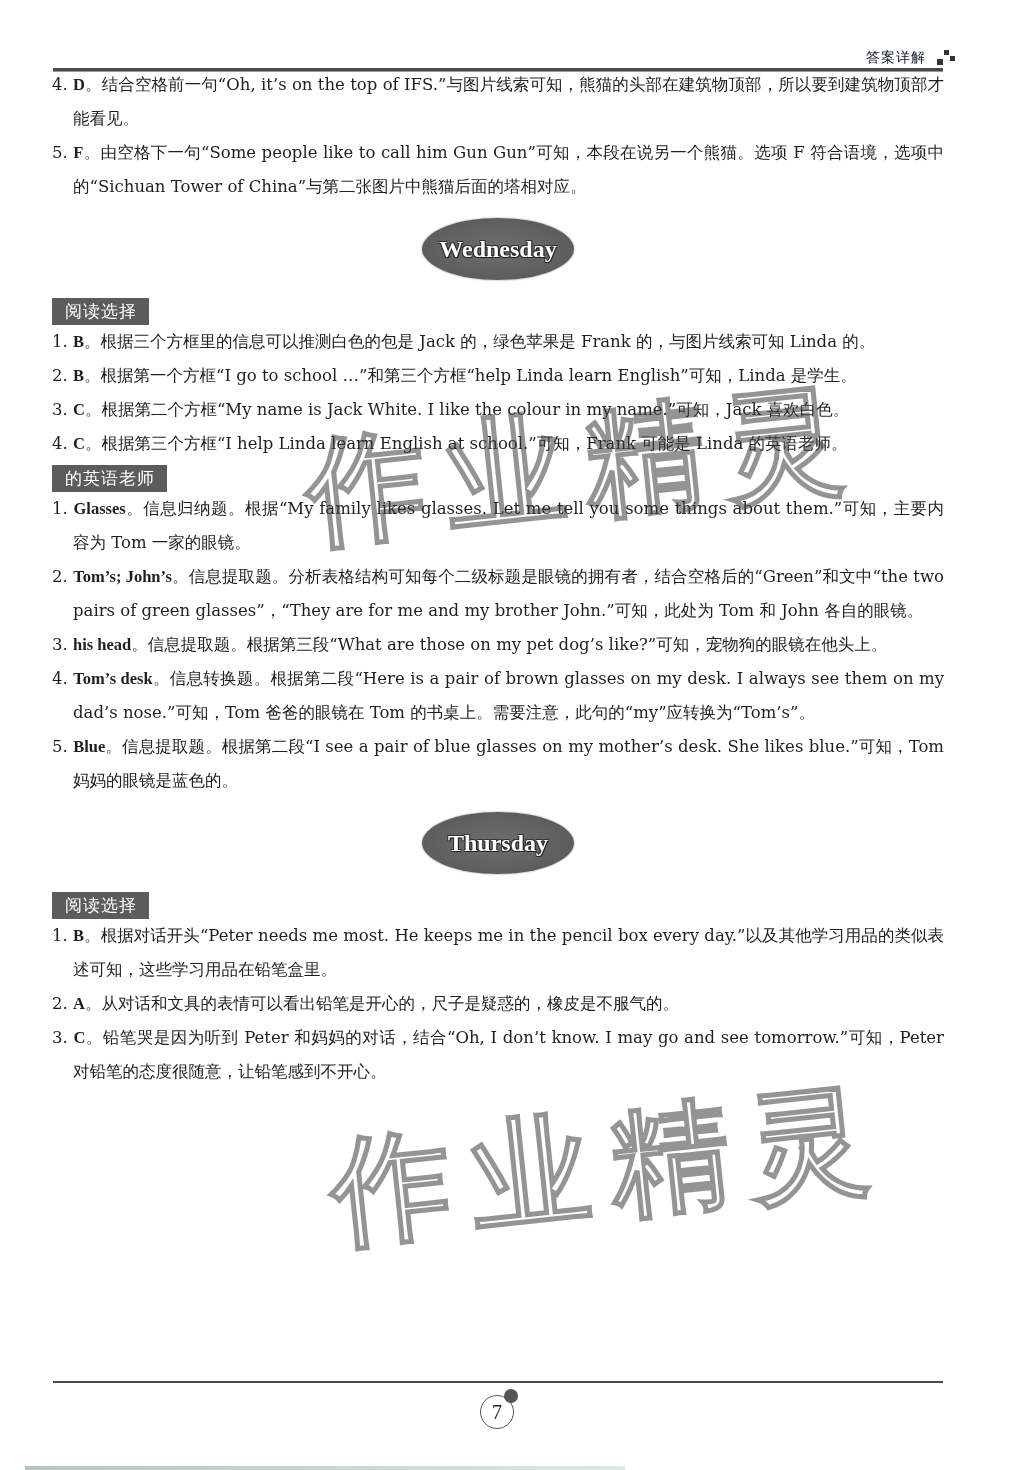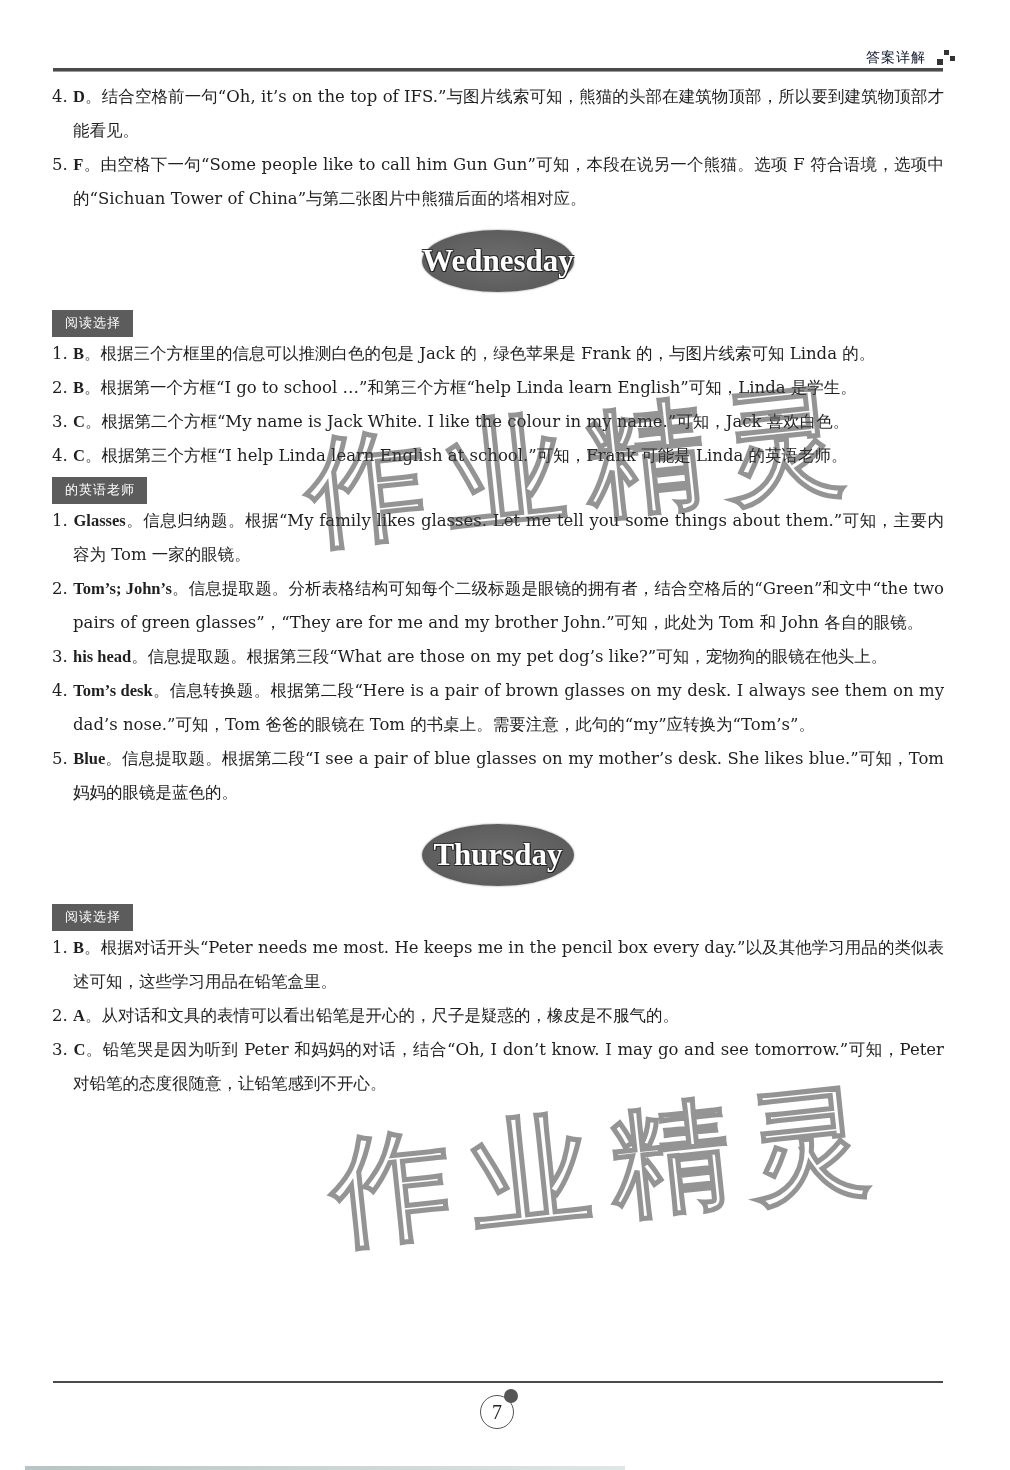--- a/index.html
+++ b/index.html
@@ -46,7 +46,7 @@
     }
     .content {
       position: absolute;
-      top: 80px;
+      top: 68px;
       left: 52px;
       width: 892px;
     }

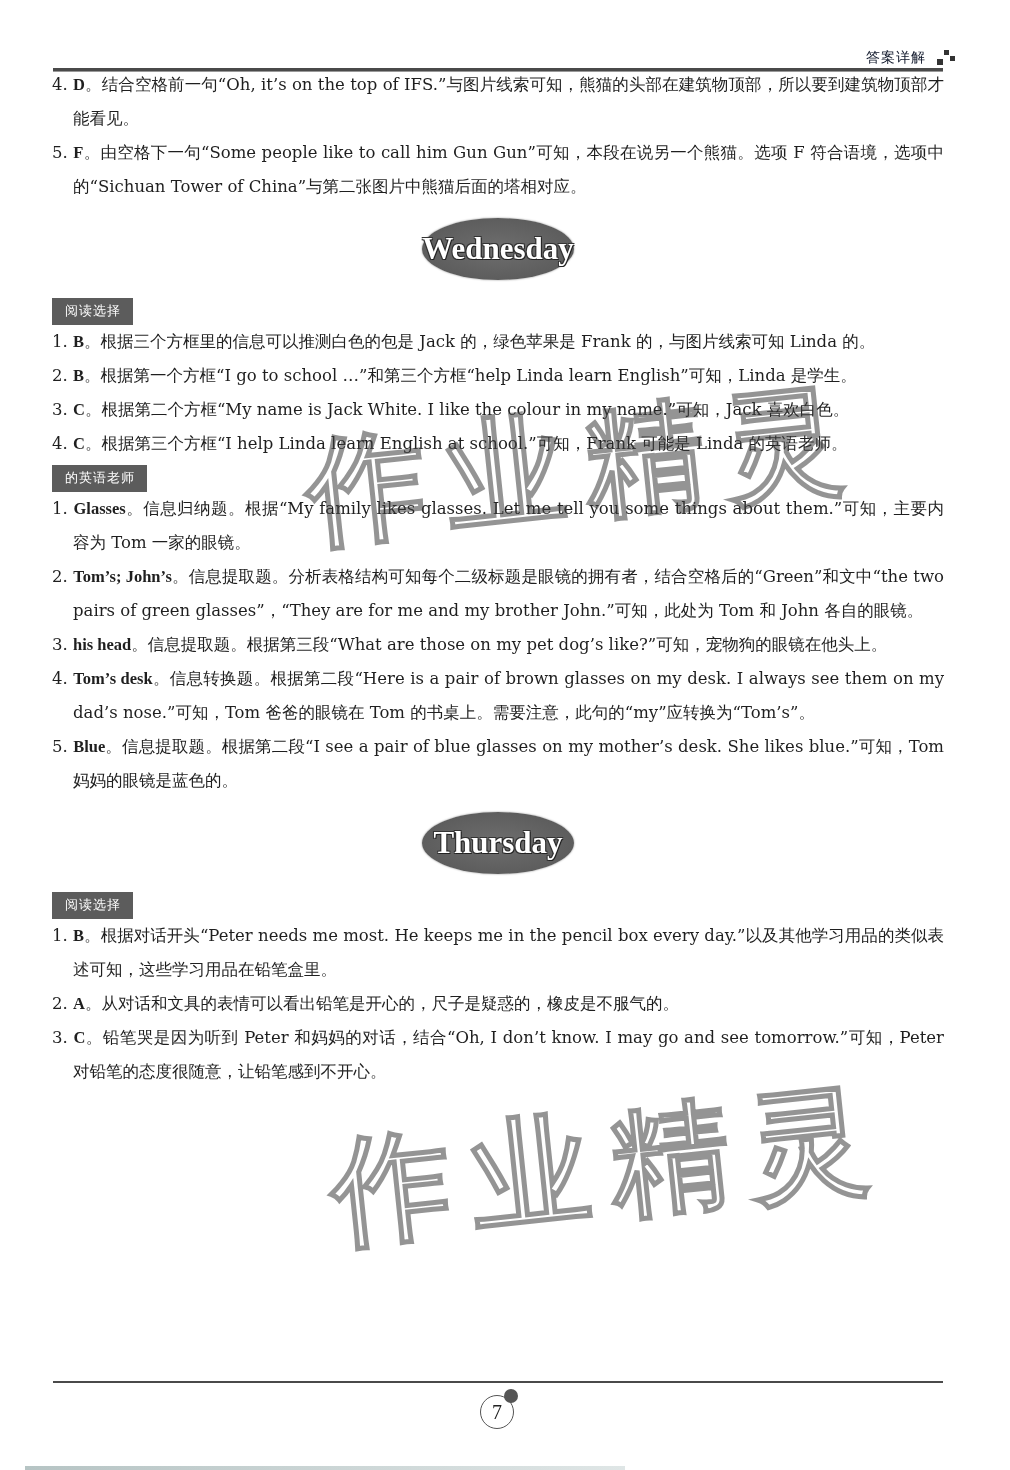--- a/index.html
+++ b/index.html
@@ -80,7 +80,7 @@
     .day-oval span {
       font-family: "Liberation Serif", "DejaVu Serif", serif;
       font-weight: bold;
-      font-size: 31px;
+      font-size: 24px;
       color: #ffffff;
       text-shadow: 1px 1px 0 #222, -1px -1px 0 #333, 1px -1px 0 #333, -1px 1px 0 #333;
     }

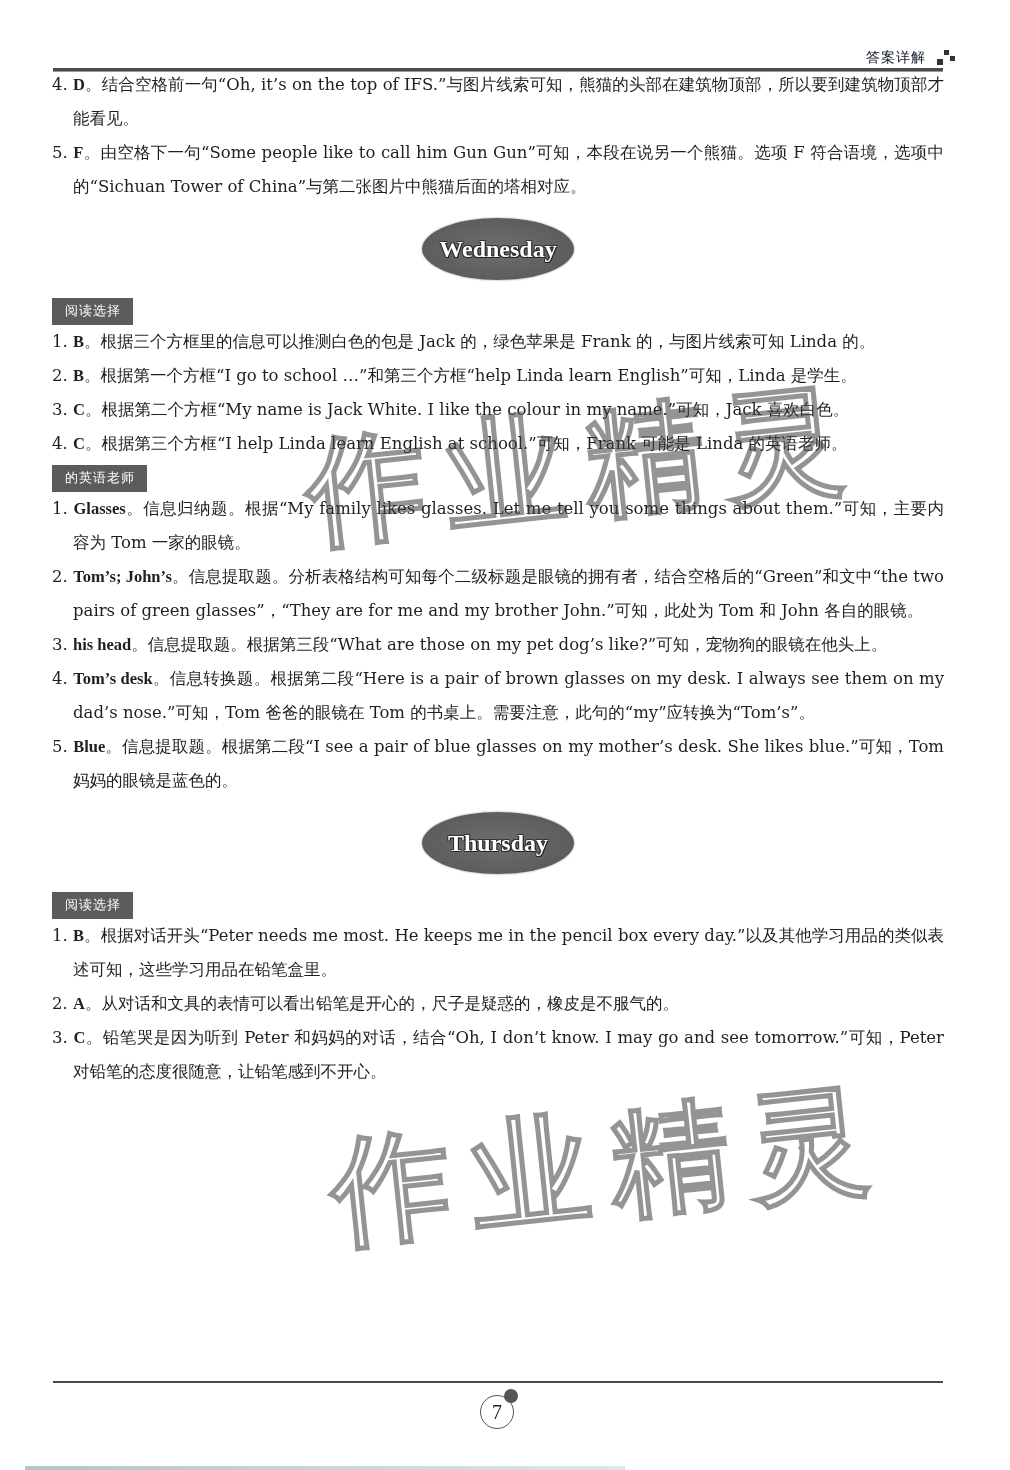--- a/index.html
+++ b/index.html
@@ -89,7 +89,7 @@
       background: #5c5c5c;
       color: #ffffff;
       font-family: "DejaVu Sans", "Liberation Sans", sans-serif;
-      font-size: 13px;
+      font-size: 17px;
       padding: 1px 12px 2px 13px;
       letter-spacing: 1px;
       margin: 4px 0 0 0;

